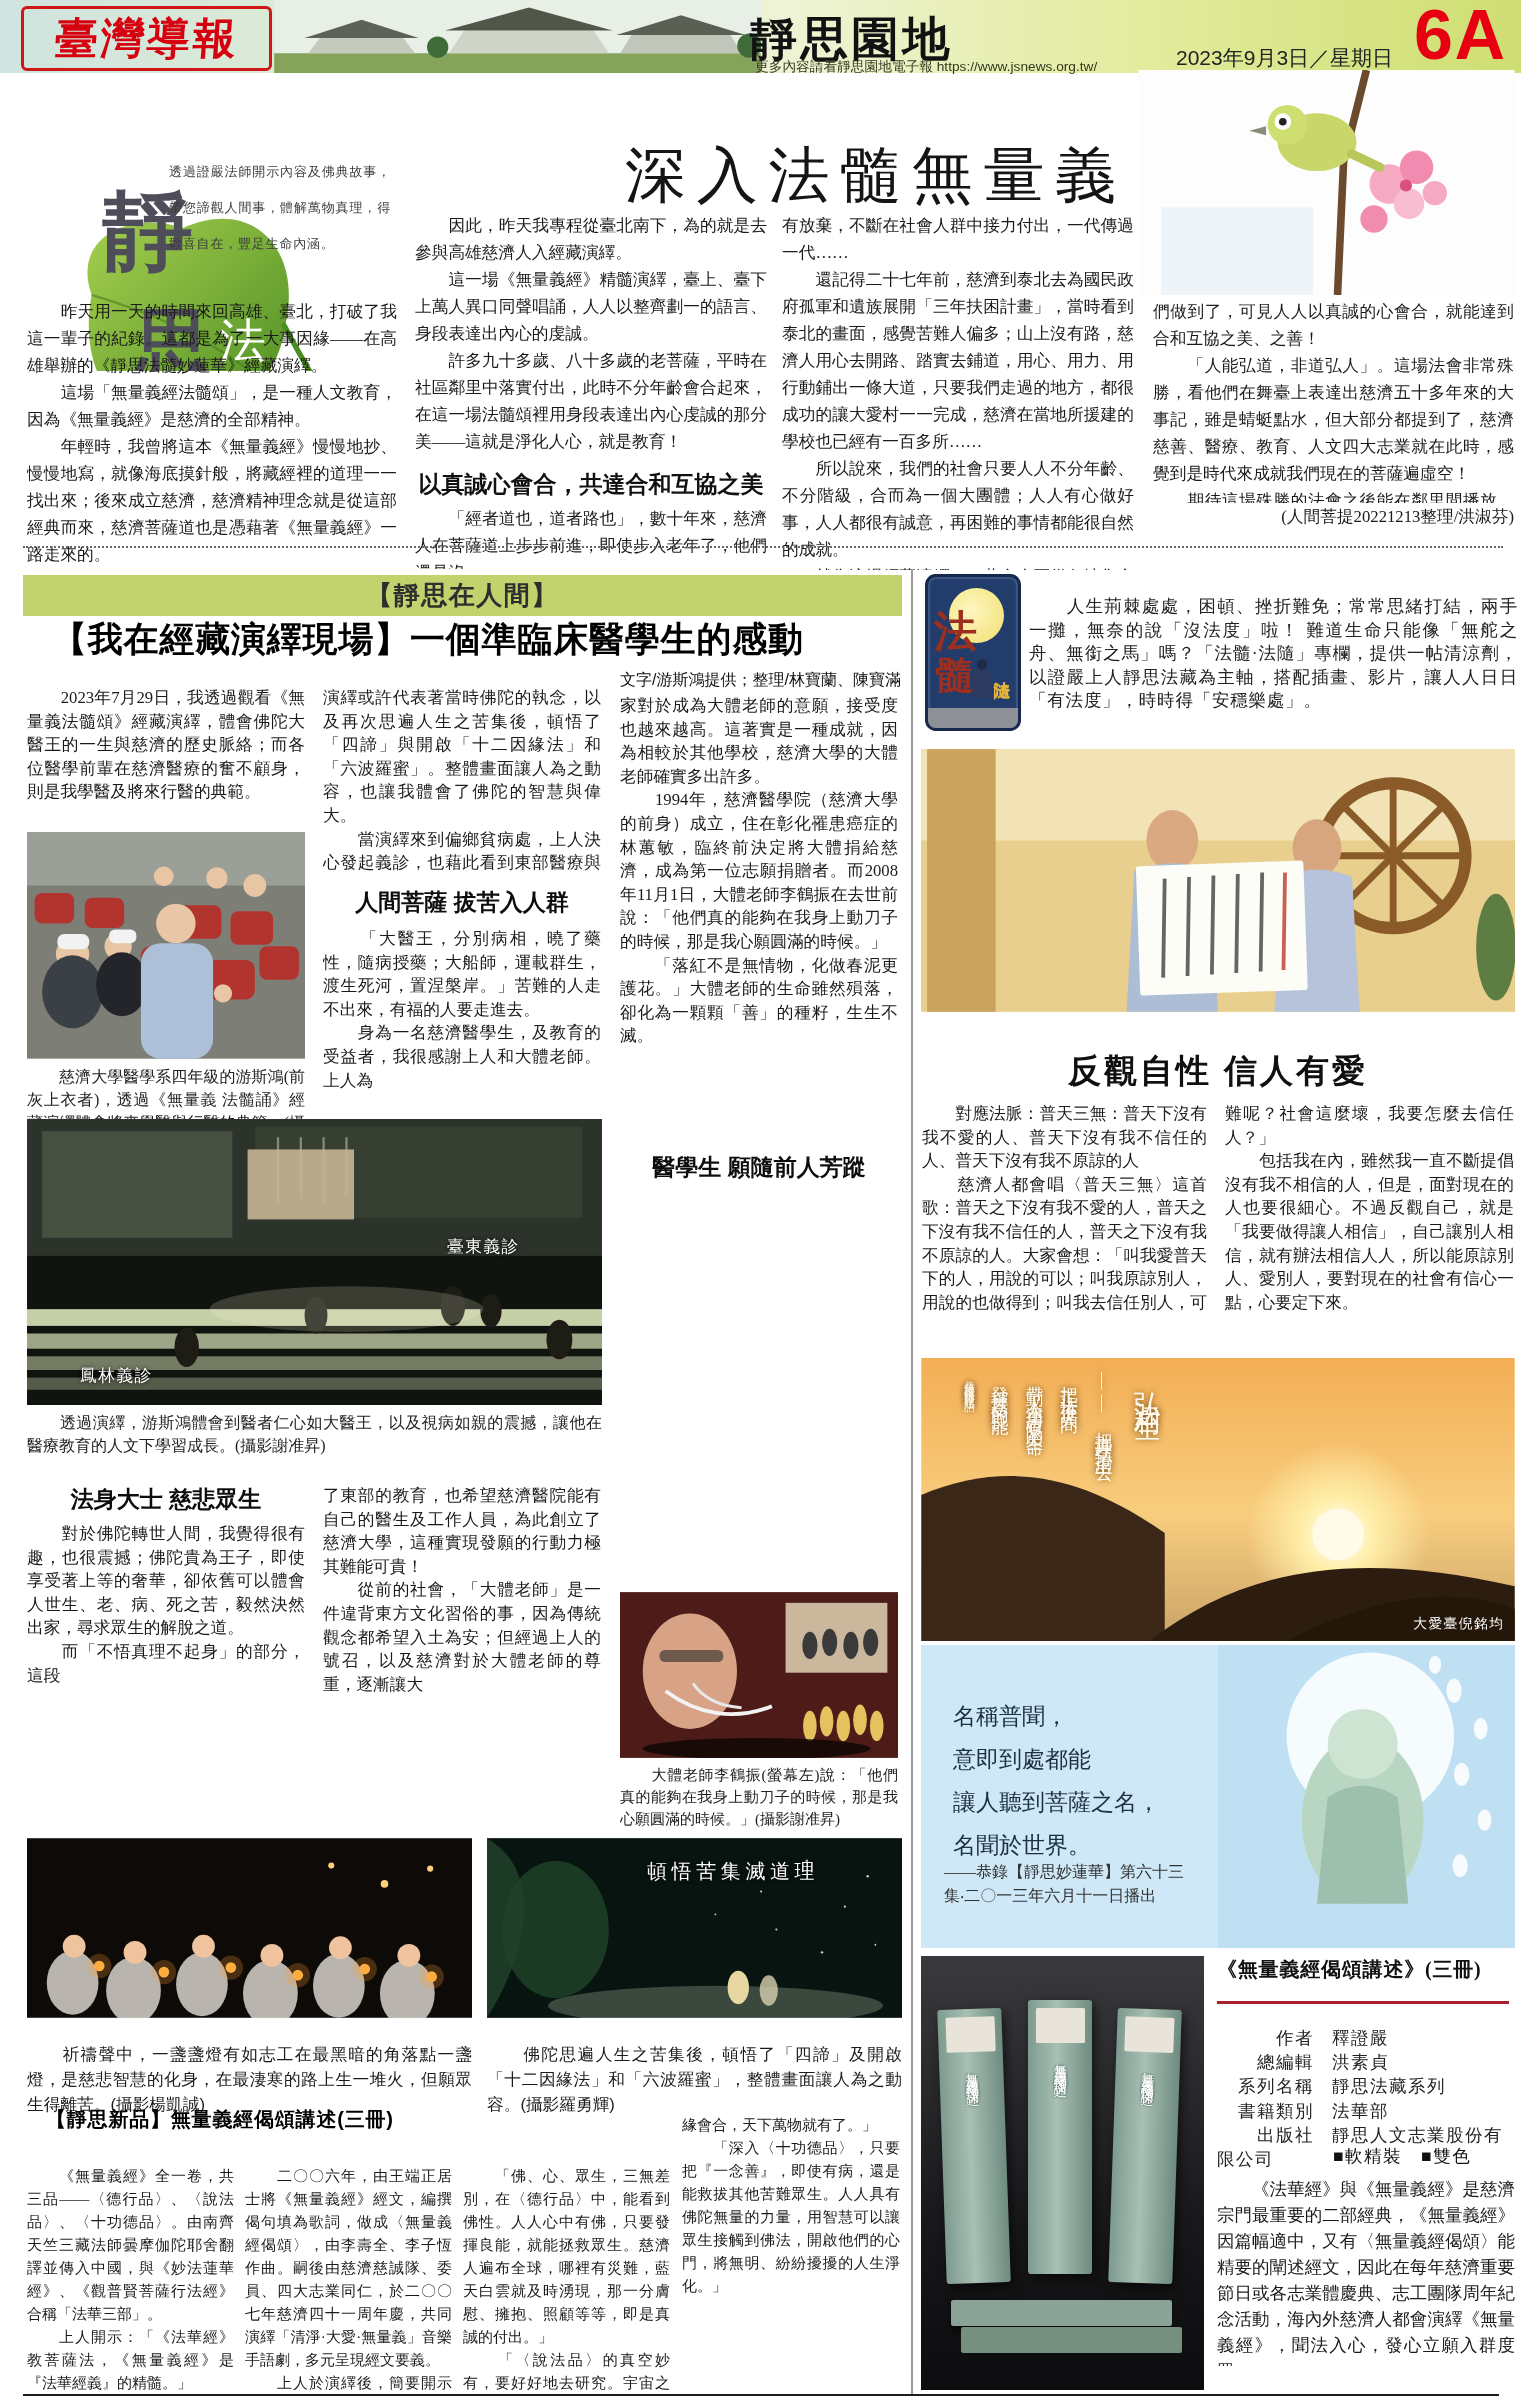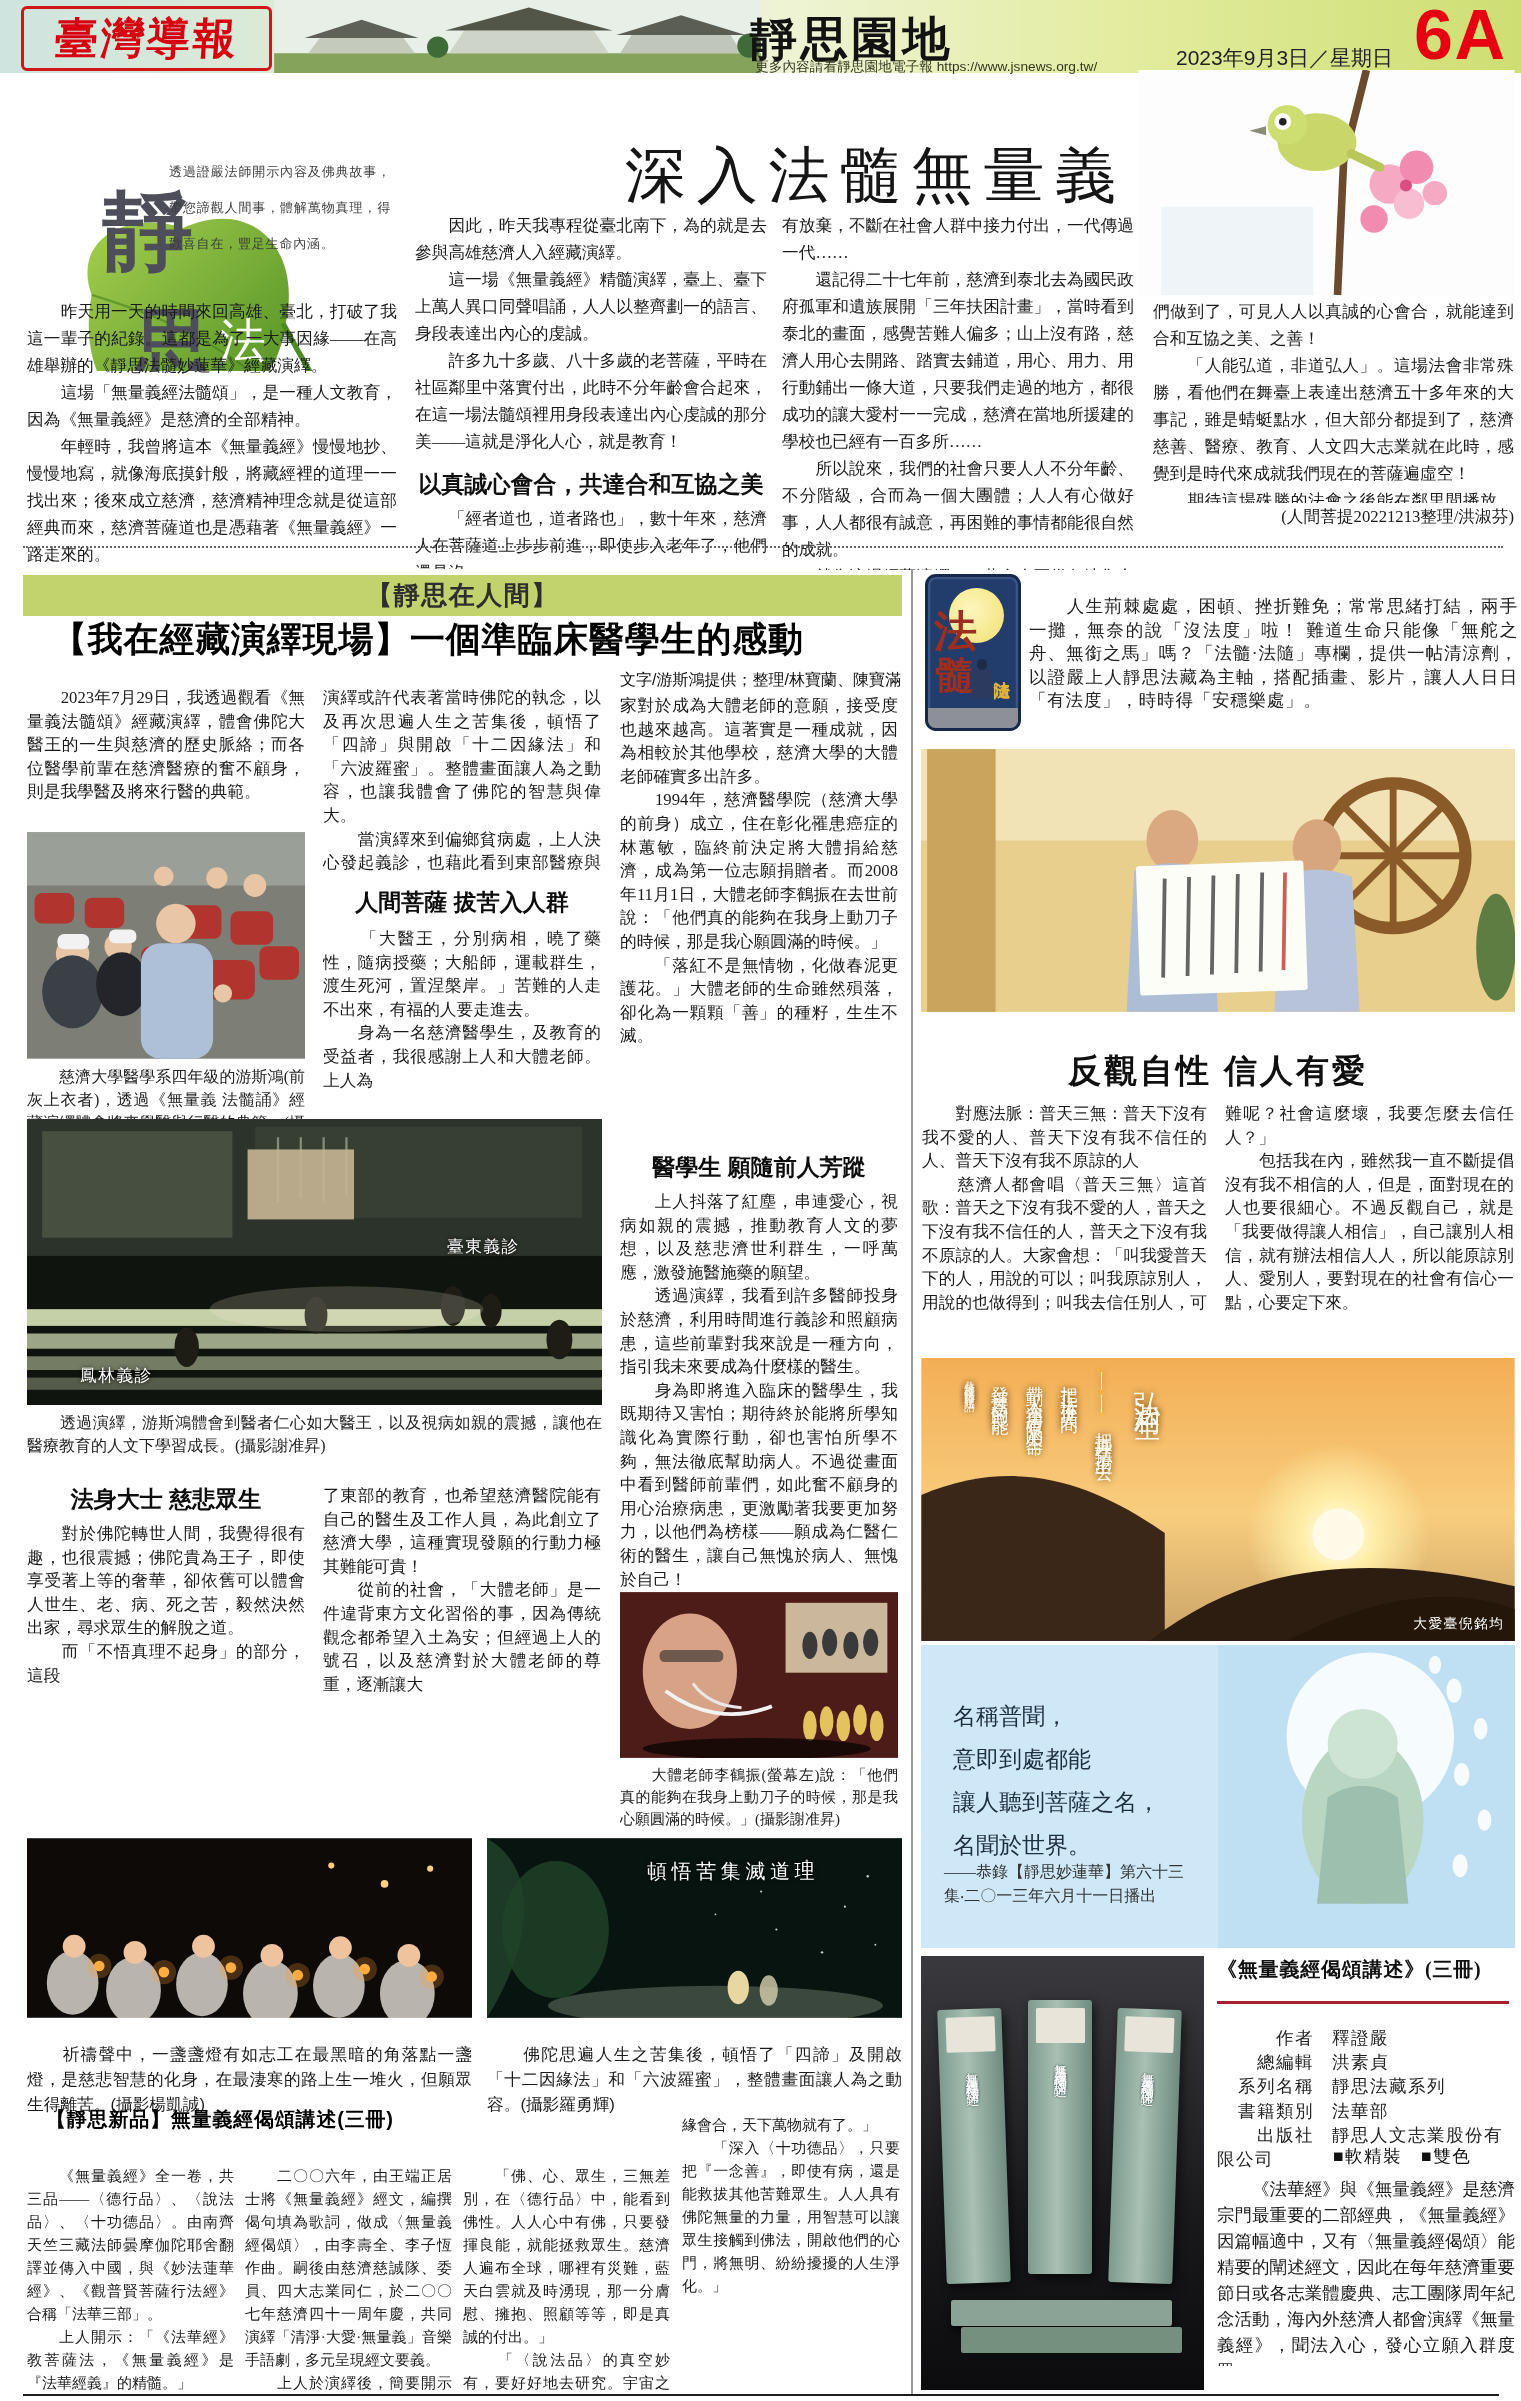--- a/index.html
+++ b/index.html
@@ -249,9 +249,6 @@
 　　1994年，慈濟醫學院（慈濟大學的前身）成立，住在彰化罹患癌症的林蕙敏，臨終前決定將大體捐給慈濟，成為第一位志願捐贈者。而2008年11月1日，大體老師李鶴振在去世前說：「他們真的能夠在我身上動刀子的時候，那是我心願圓滿的時候。」
 　　「落紅不是無情物，化做春泥更護花。」大體老師的生命雖然殞落，卻化為一顆顆「善」的種籽，生生不滅。</div>
   <div id="feat-subC" class="abs sans">醫學生 願隨前人芳蹤</div>
-  <div id="feat-colC-2" class="abs flow feat-col">　　上人抖落了紅塵，串連愛心，視病如親的震撼，推動教育人文的夢想，以及慈悲濟世利群生，一呼萬應，激發施醫施藥的願望。
-　　透過演繹，我看到許多醫師投身於慈濟，利用時間進行義診和照顧病患，這些前輩對我來說是一種方向，指引我未來要成為什麼樣的醫生。
-　　身為即將進入臨床的醫學生，我既期待又害怕；期待終於能將所學知識化為實際行動，卻也害怕所學不夠，無法徹底幫助病人。不過從畫面中看到醫師前輩們，如此奮不顧身的用心治療病患，更激勵著我要更加努力，以他們為榜樣——願成為仁醫仁術的醫生，讓自己無愧於病人、無愧於自己！</div>
 
   <div id="photo-stage-wide" class="abs photo">
     <svg width="575" height="286" viewBox="0 0 756 376">

